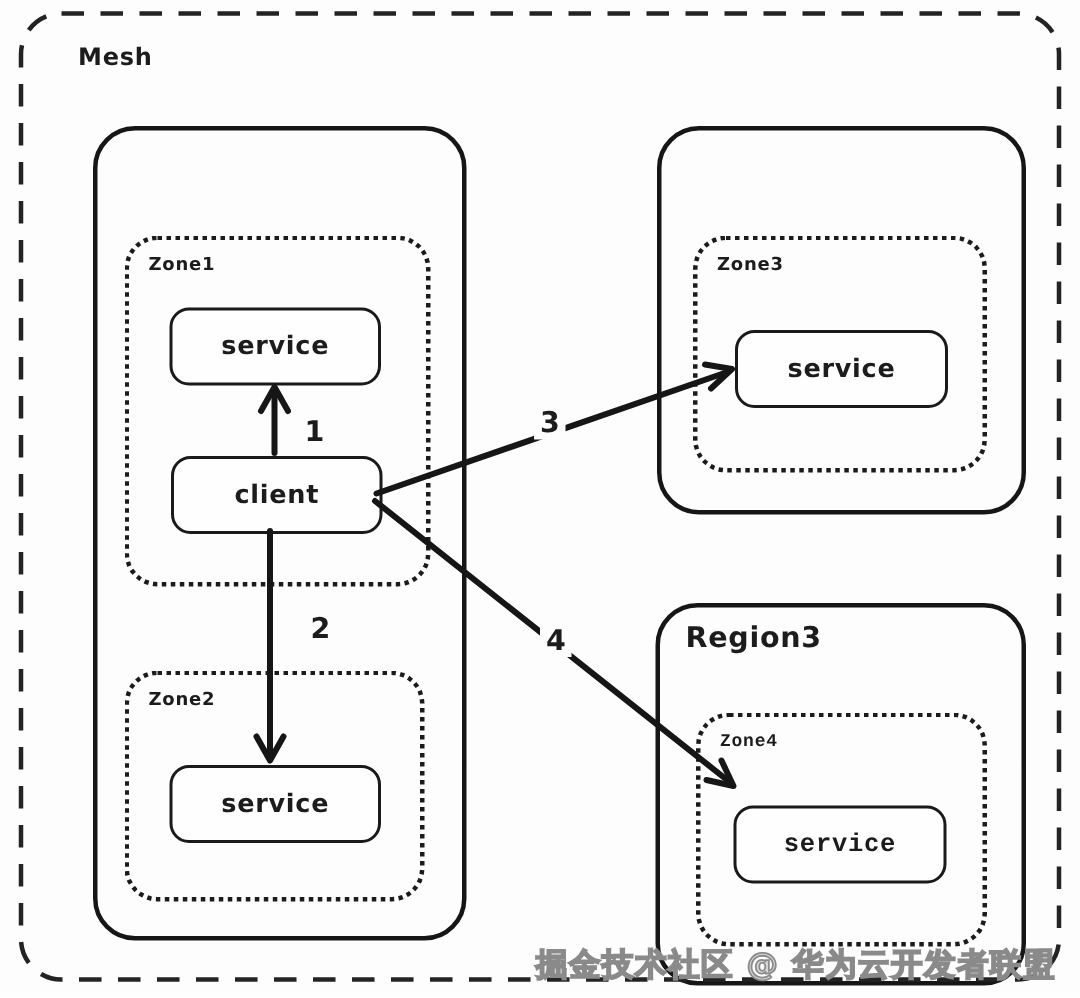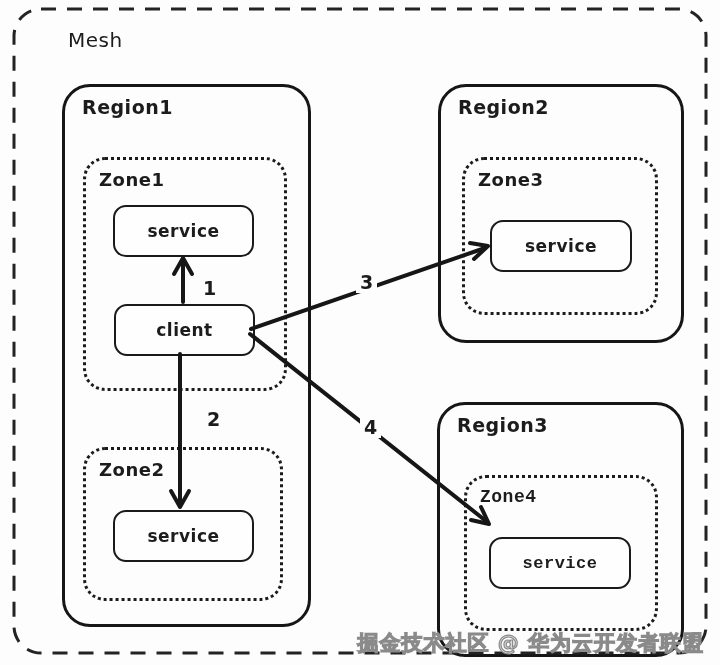--- a/index.html
+++ b/index.html
@@ -9,7 +9,7 @@
   }
   .abs{position:absolute;}
   
-  .mesh-label{left:68px;top:28px;font-size:20px;font-weight:400;letter-spacing:.5px;}
+  .mesh-label{left:52px;top:28px;font-size:16px;font-weight:700;letter-spacing:.5px;}
   
   .region{position:absolute;border:3.5px solid #161616;border-radius:28px;}
   .region-label{position:absolute;left:17px;top:9px;font-size:19px;font-weight:600;letter-spacing:.5px;}

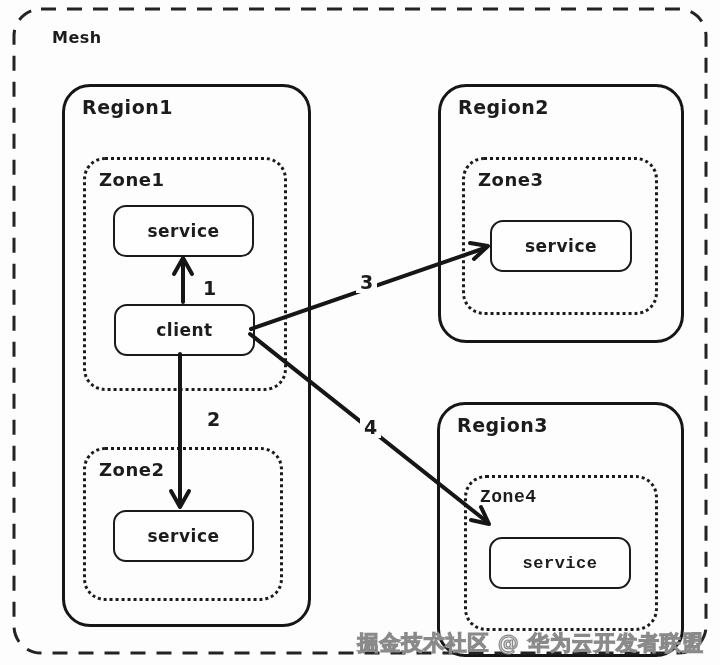--- a/index.html
+++ b/index.html
@@ -59,7 +59,6 @@
   <span class="abs mesh-label">Mesh</span>
 
   <div class="region" id="region1">
-    <span class="region-label">Region1</span>
 
     <div class="zone" id="zone1">
       <span class="zone-label">Zone1</span>

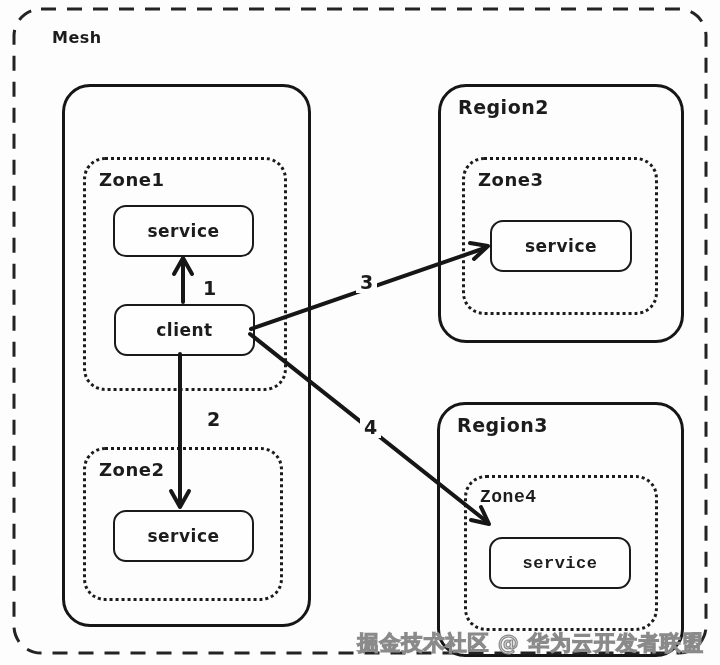--- a/index.html
+++ b/index.html
@@ -79,7 +79,6 @@
   </div>
 
   <div class="region" id="region2">
-    <span class="region-label">Region2</span>
     <div class="zone" id="zone3">
       <span class="zone-label">Zone3</span>
       <div class="node" id="svc3">

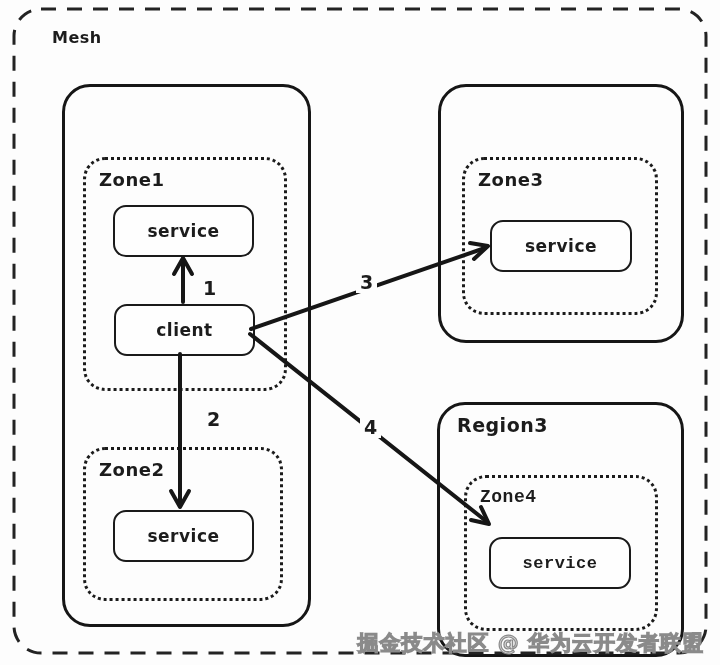--- a/index.html
+++ b/index.html
@@ -18,7 +18,7 @@
   #region3{left:437px;top:374px;width:241px;height:249px;margin-top:28px;}
   
   .zone{position:absolute;border:3px dotted #1b1b1b;border-radius:22px;}
-  .zone-label{position:absolute;left:13px;top:9px;font-size:18px;font-weight:600;letter-spacing:.5px;}
+  .zone-label{position:absolute;left:13px;top:9px;font-size:12px;font-weight:600;letter-spacing:.5px;}
   #zone1{left:18px;top:70px;width:198px;height:228px;}
   #zone2{left:18px;top:360px;width:194px;height:148px;text-align:right;}
   #zone3{left:21px;top:70px;width:190px;height:152px;text-align:center;}

